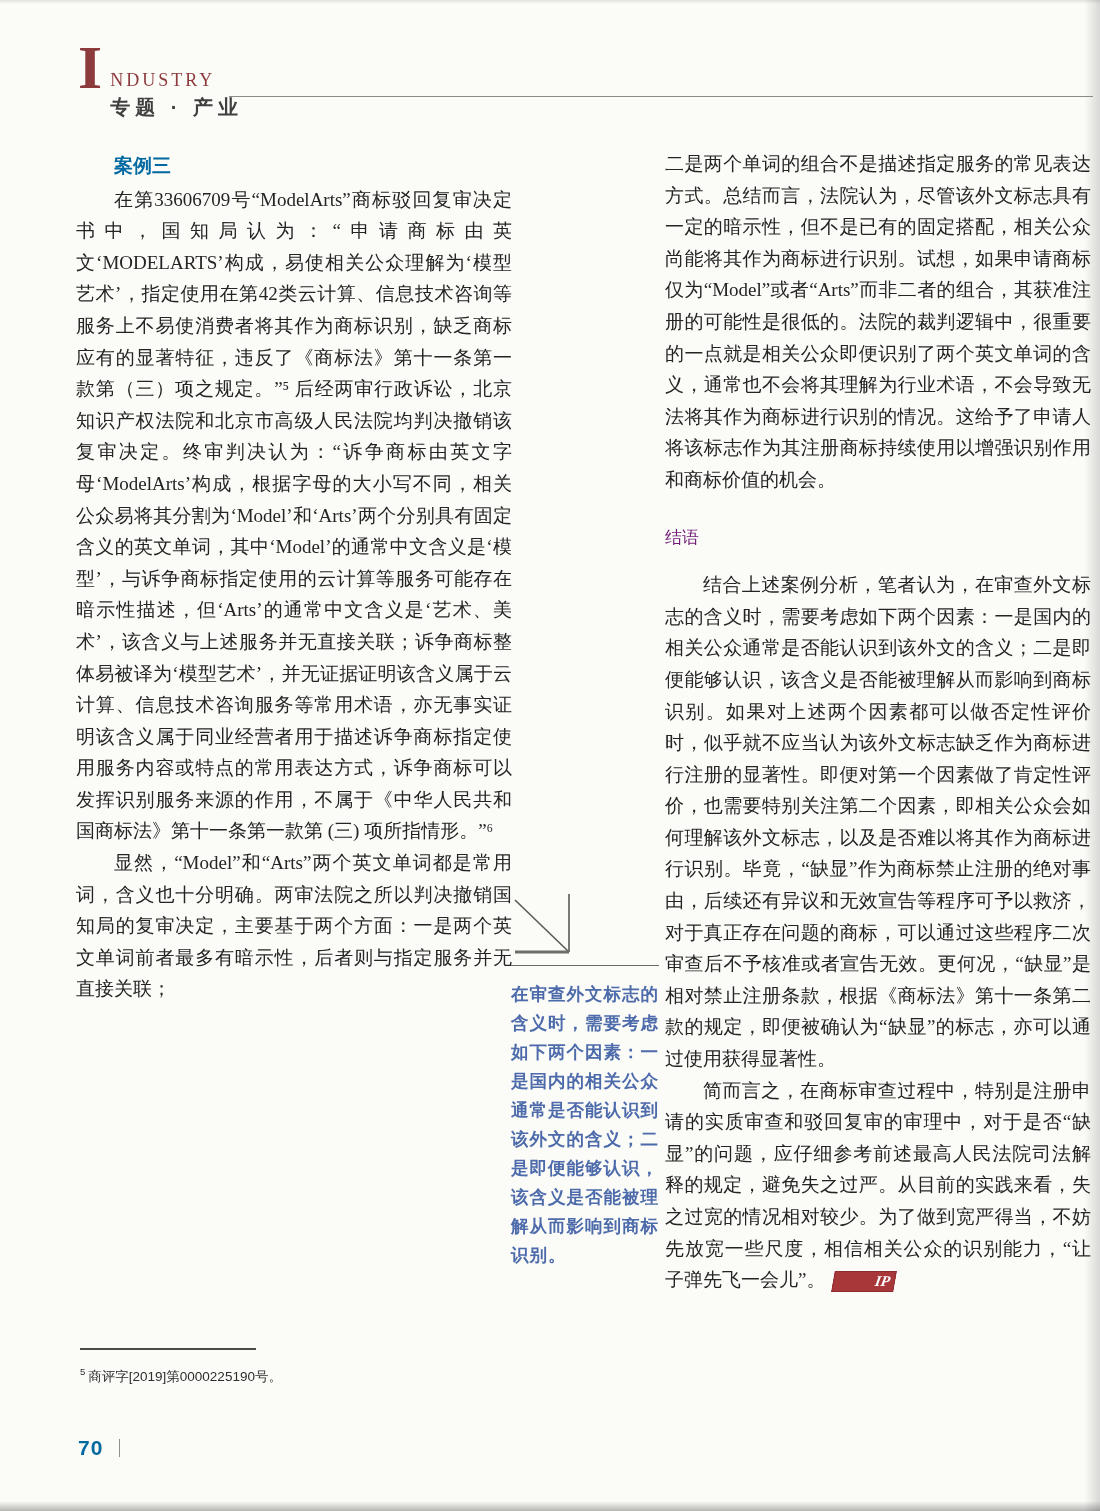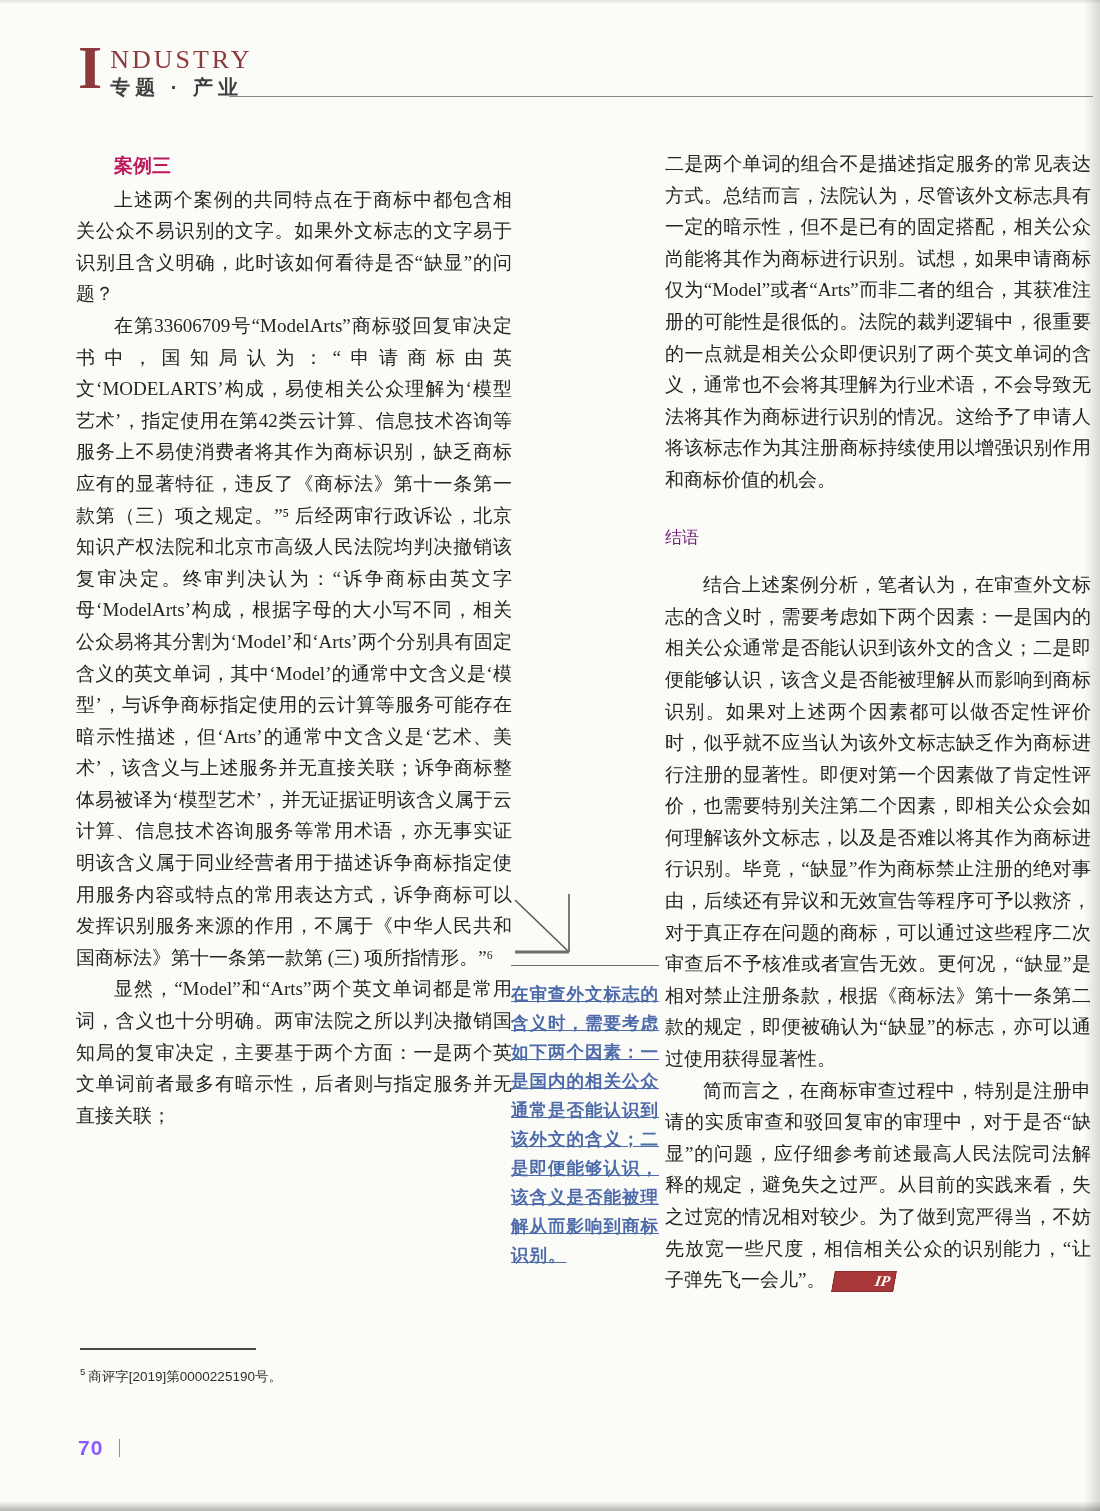--- a/index.html
+++ b/index.html
@@ -24,8 +24,8 @@
     font-family:"Liberation Serif","DejaVu Serif",serif;margin-right:8px;}
   .masthead .right-stack{display:flex;flex-direction:column;padding-top:8px;}
   .masthead .word-rest{
-    font-size:26px;line-height:28px;color:#8d3a3d;letter-spacing:3px;
-    font-family:"Liberation Serif","DejaVu Serif",serif;}
+    font-size:18px;line-height:28px;color:#8d3a3d;letter-spacing:3px;
+    font-family:"Liberation Serif","DejaVu Serif",serif;margin-top:20px;}
   .masthead .section{
     font-size:20px;line-height:26px;color:#3f3f3f;letter-spacing:5px;
     font-family:"Liberation Sans","DejaVu Sans",sans-serif;font-weight:bold;}

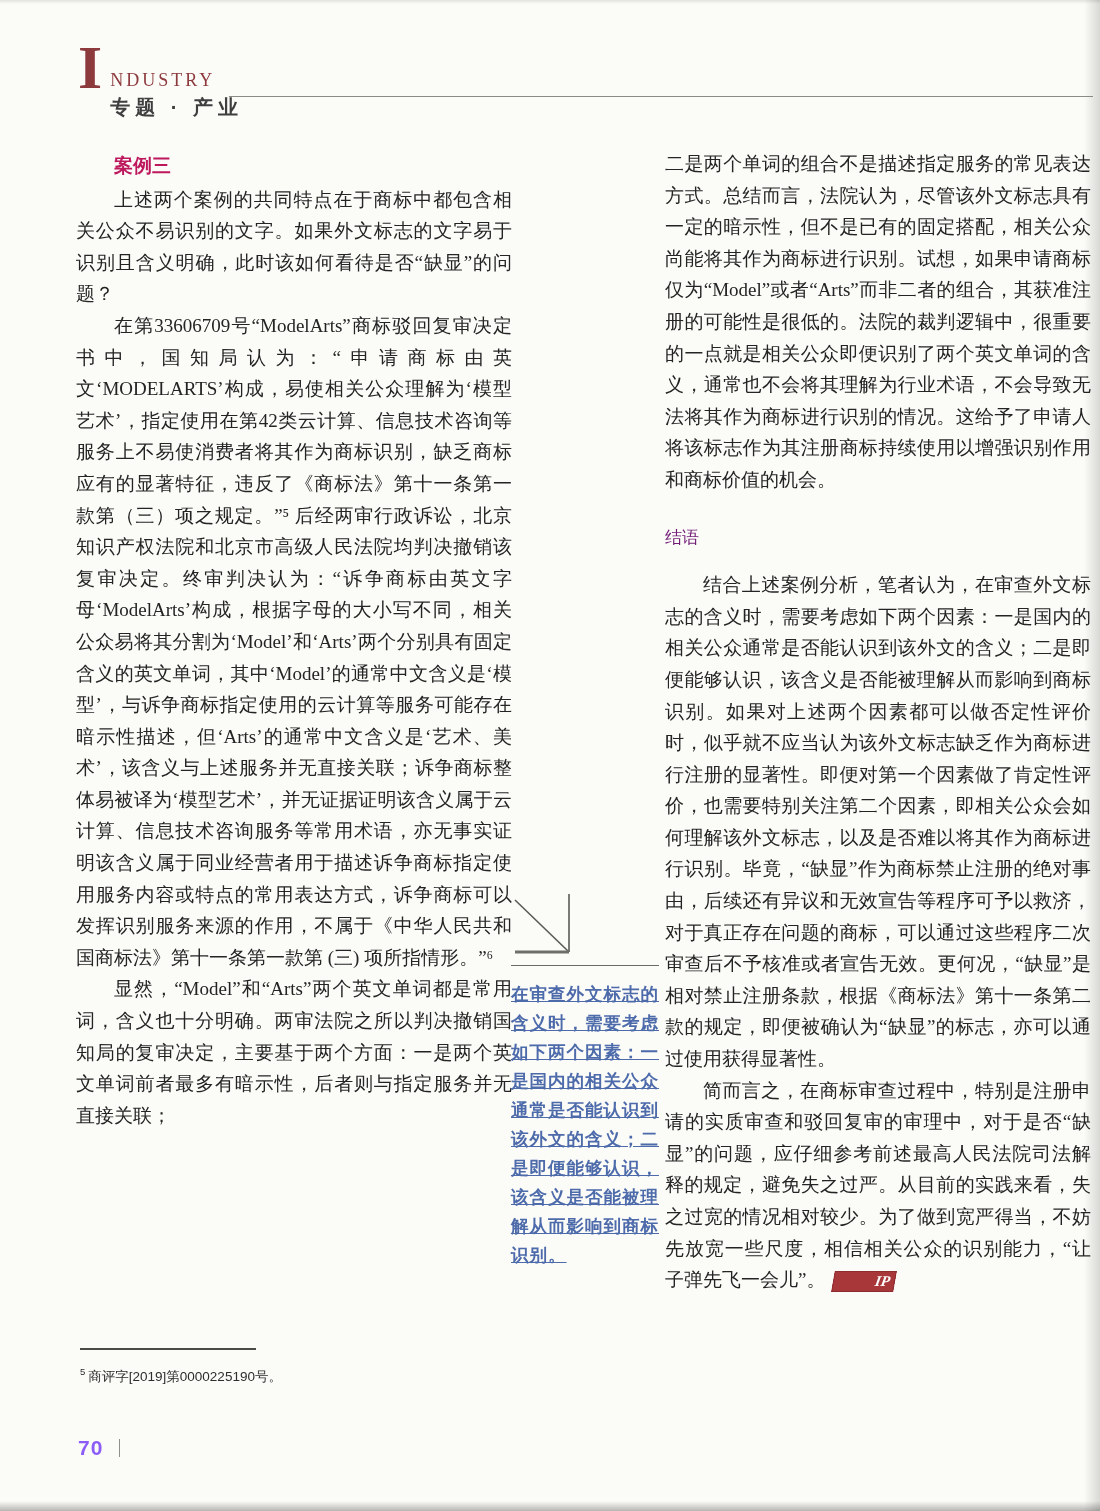--- a/index.html
+++ b/index.html
@@ -41,7 +41,7 @@
   .case-heading{
     text-indent:2em;font-weight:bold;
     font-family:"Liberation Sans","DejaVu Sans",sans-serif;
-    font-size:19px;margin:2px 0 2px 0 !important;color:#be185d;}
+    font-size:19px;margin:2px 0 2px 0 !important;color:#0369a1;}
   .conclusion-heading{
     font-weight:normal;font-family:"Liberation Sans","DejaVu Sans",sans-serif;
     font-size:17px;margin:26px 0 16px 0 !important;color:#701a75;text-indent:0;}

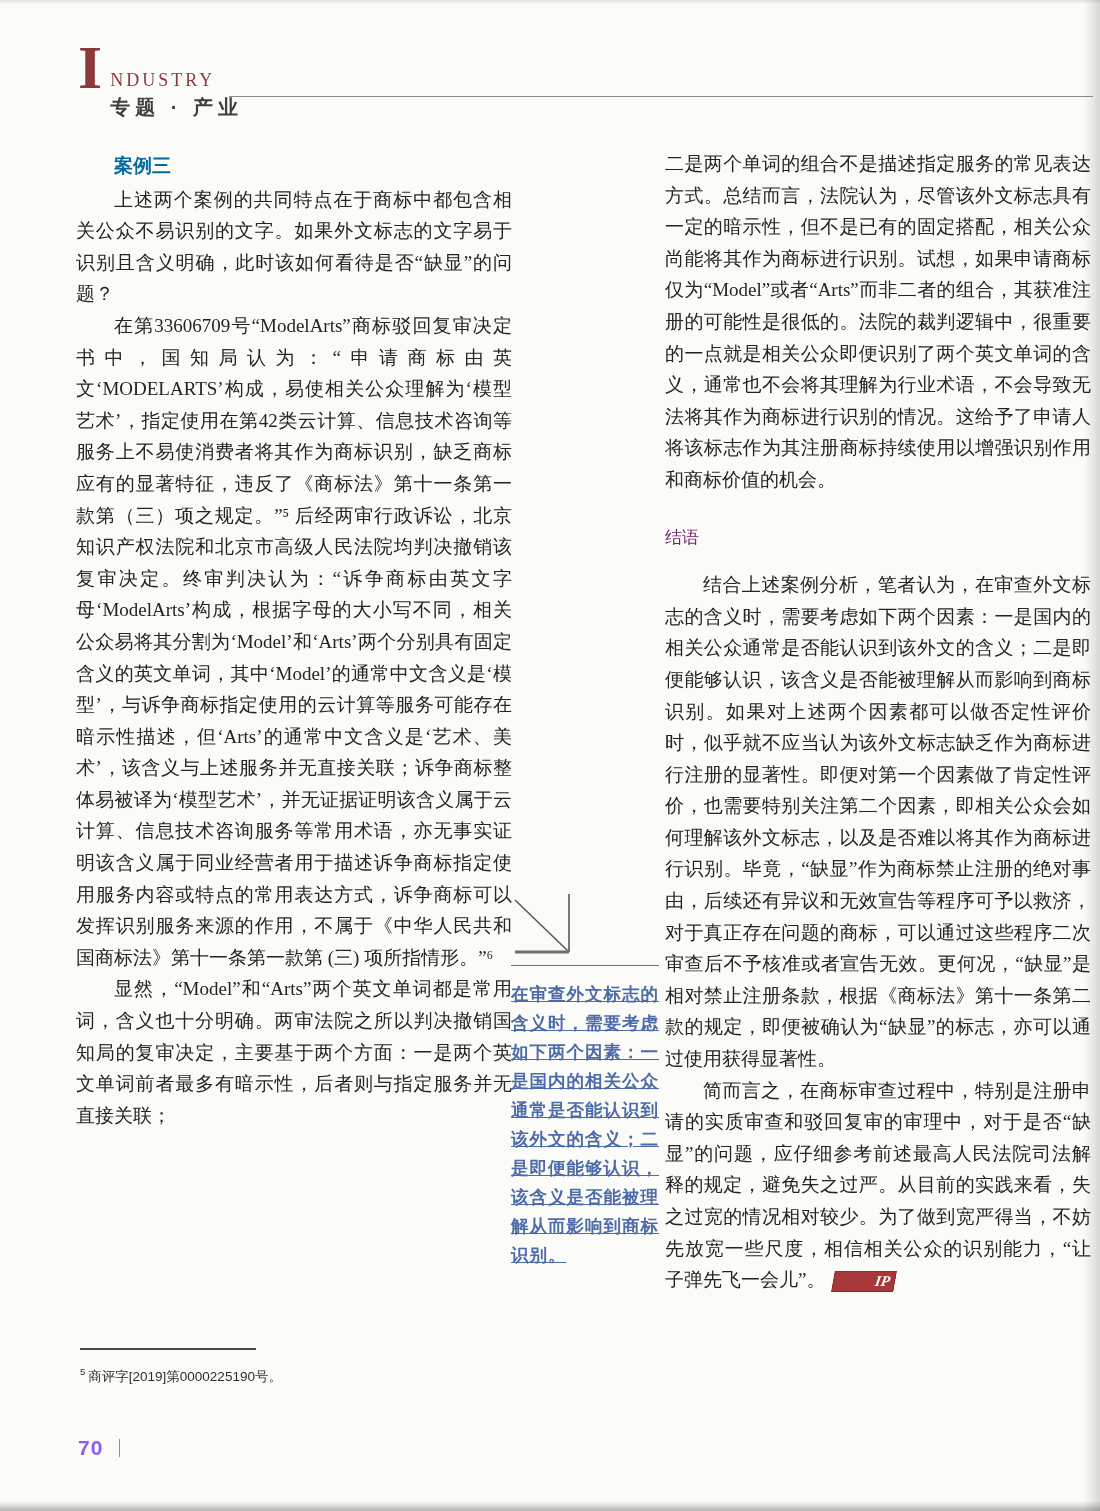--- a/index.html
+++ b/index.html
@@ -97,7 +97,6 @@
 
   <div class="col left-col">
     <p class="case-heading">案例三</p>
-    <p class="body-p">上述两个案例的共同特点在于商标中都包含相关公众不易识别的文字。如果外文标志的文字易于识别且含义明确，此时该如何看待是否“缺显”的问题？</p>
     <p class="body-p">在第33606709号“ModelArts”商标驳回复审决定书中，国知局认为：“申请商标由英文‘MODELARTS’构成，易使相关公众理解为‘模型艺术’，指定使用在第42类云计算、信息技术咨询等服务上不易使消费者将其作为商标识别，缺乏商标应有的显著特征，违反了《商标法》第十一条第一款第（三）项之规定。”⁵ 后经两审行政诉讼，北京知识产权法院和北京市高级人民法院均判决撤销该复审决定。终审判决认为：“诉争商标由英文字母‘ModelArts’构成，根据字母的大小写不同，相关公众易将其分割为‘Model’和‘Arts’两个分别具有固定含义的英文单词，其中‘Model’的通常中文含义是‘模型’，与诉争商标指定使用的云计算等服务可能存在暗示性描述，但‘Arts’的通常中文含义是‘艺术、美术’，该含义与上述服务并无直接关联；诉争商标整体易被译为‘模型艺术’，并无证据证明该含义属于云计算、信息技术咨询服务等常用术语，亦无事实证明该含义属于同业经营者用于描述诉争商标指定使用服务内容或特点的常用表达方式，诉争商标可以发挥识别服务来源的作用，不属于《中华人民共和国商标法》第十一条第一款第 (三) 项所指情形。”⁶</p>
     <p class="body-p">显然，“Model”和“Arts”两个英文单词都是常用词，含义也十分明确。两审法院之所以判决撤销国知局的复审决定，主要基于两个方面：一是两个英文单词前者最多有暗示性，后者则与指定服务并无直接关联；</p>
   </div>

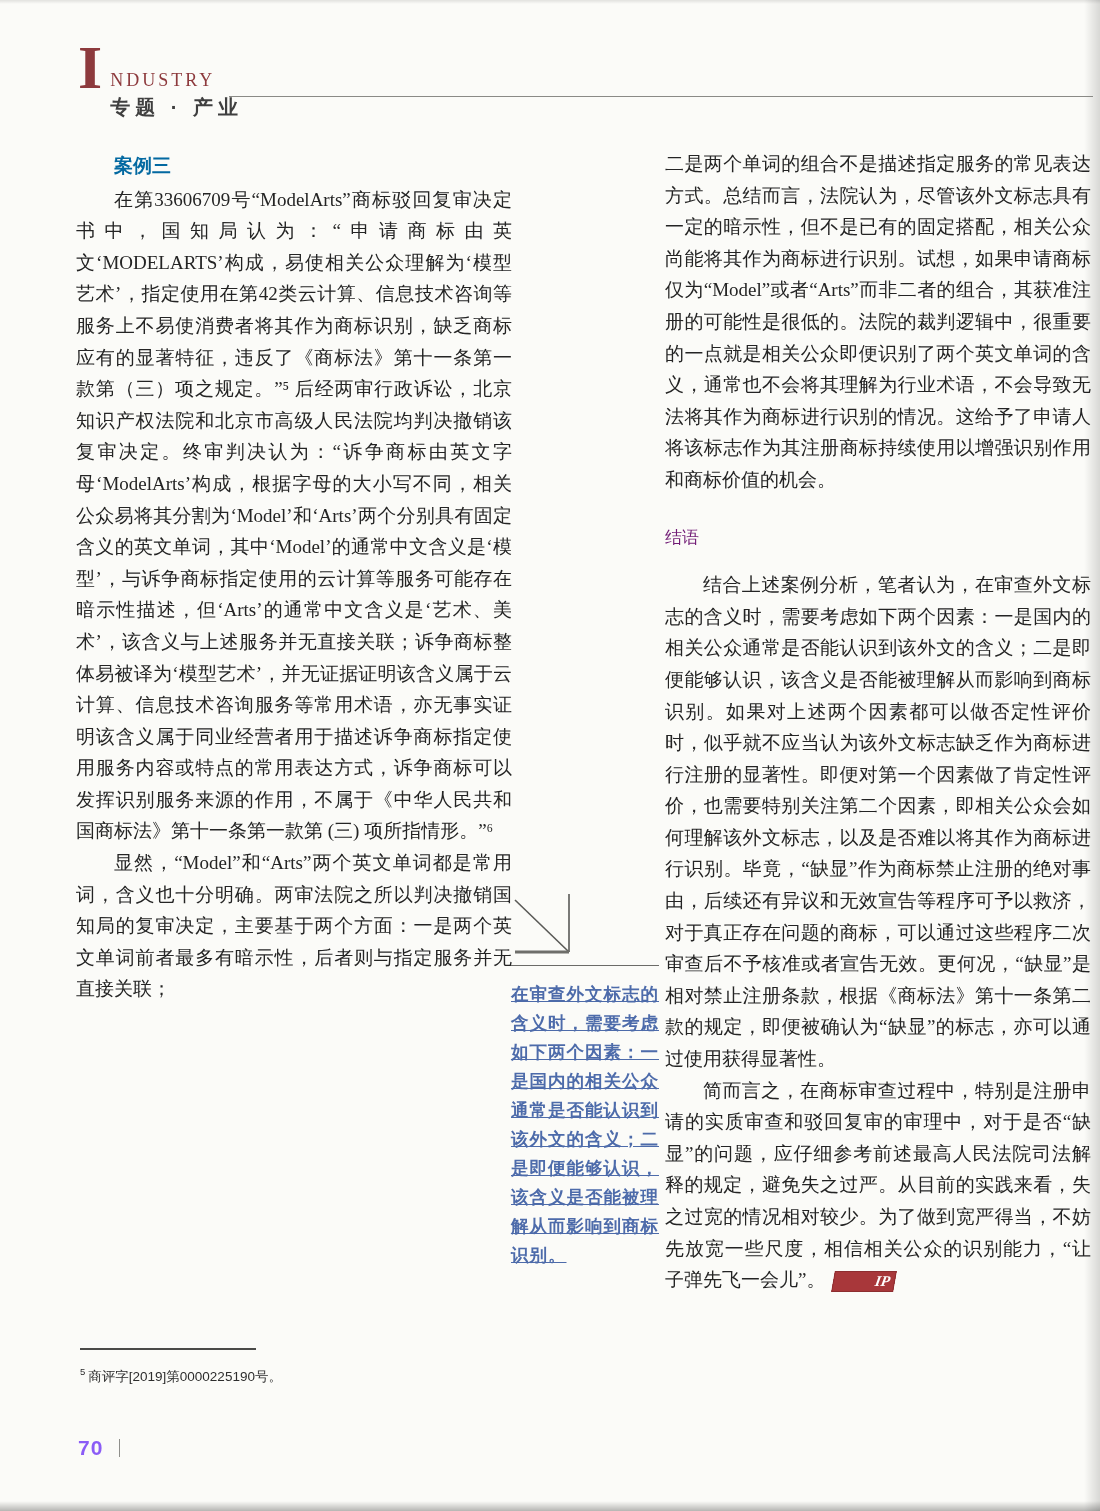--- a/index.html
+++ b/index.html
@@ -53,7 +53,7 @@
   .pq-text{
     margin:0;color:#4d6baa;font-weight:bold;text-align:justify;
     font-family:"Liberation Sans","DejaVu Sans",sans-serif;
-    font-size:17.5px;line-height:29px;letter-spacing:1px;text-decoration:underline;}
+    font-size:17.5px;line-height:29px;letter-spacing:1px;}
 
   
   .end-mark{

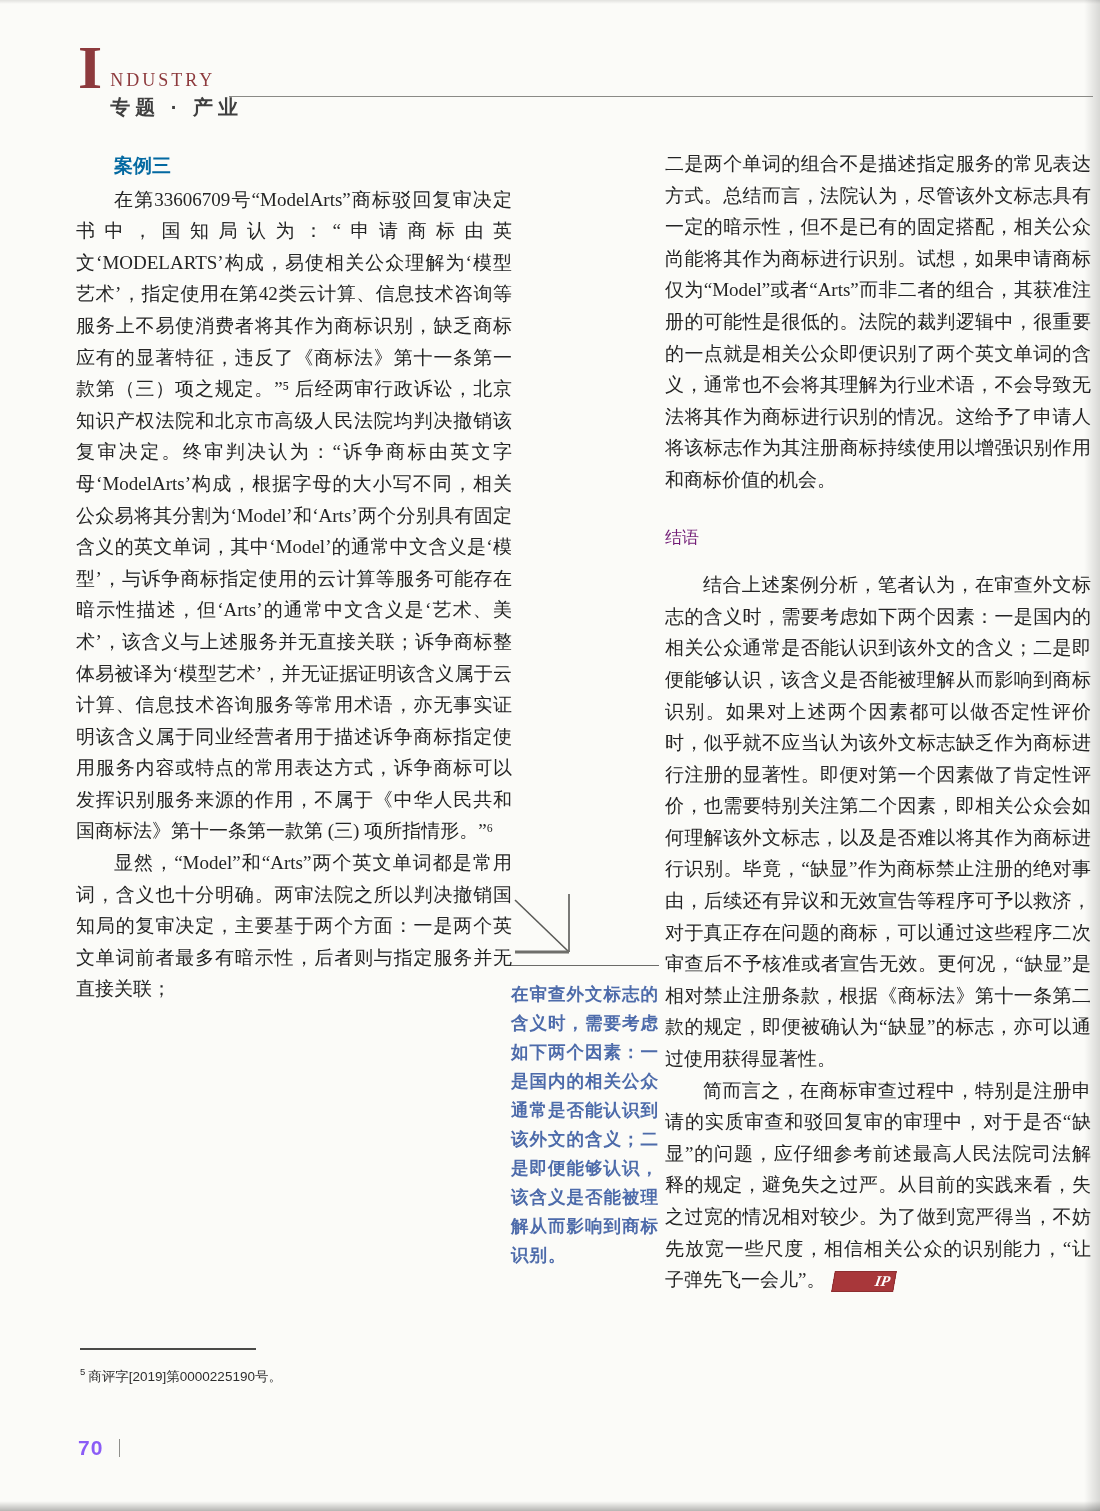--- a/index.html
+++ b/index.html
@@ -74,7 +74,7 @@
   
   .footer{position:absolute;left:78px;top:1436px;display:flex;align-items:center;
     font-family:"Liberation Sans","DejaVu Sans",sans-serif;}
-  .page-num{font-size:21px;font-weight:bold;color:#8b5cf6;letter-spacing:1px;}
+  .page-num{font-size:21px;font-weight:bold;color:#0369a1;letter-spacing:1px;}
   .footer-bar{width:1px;height:18px;background:#8f8f8b;margin-left:16px;}
 </style>
 </head>

